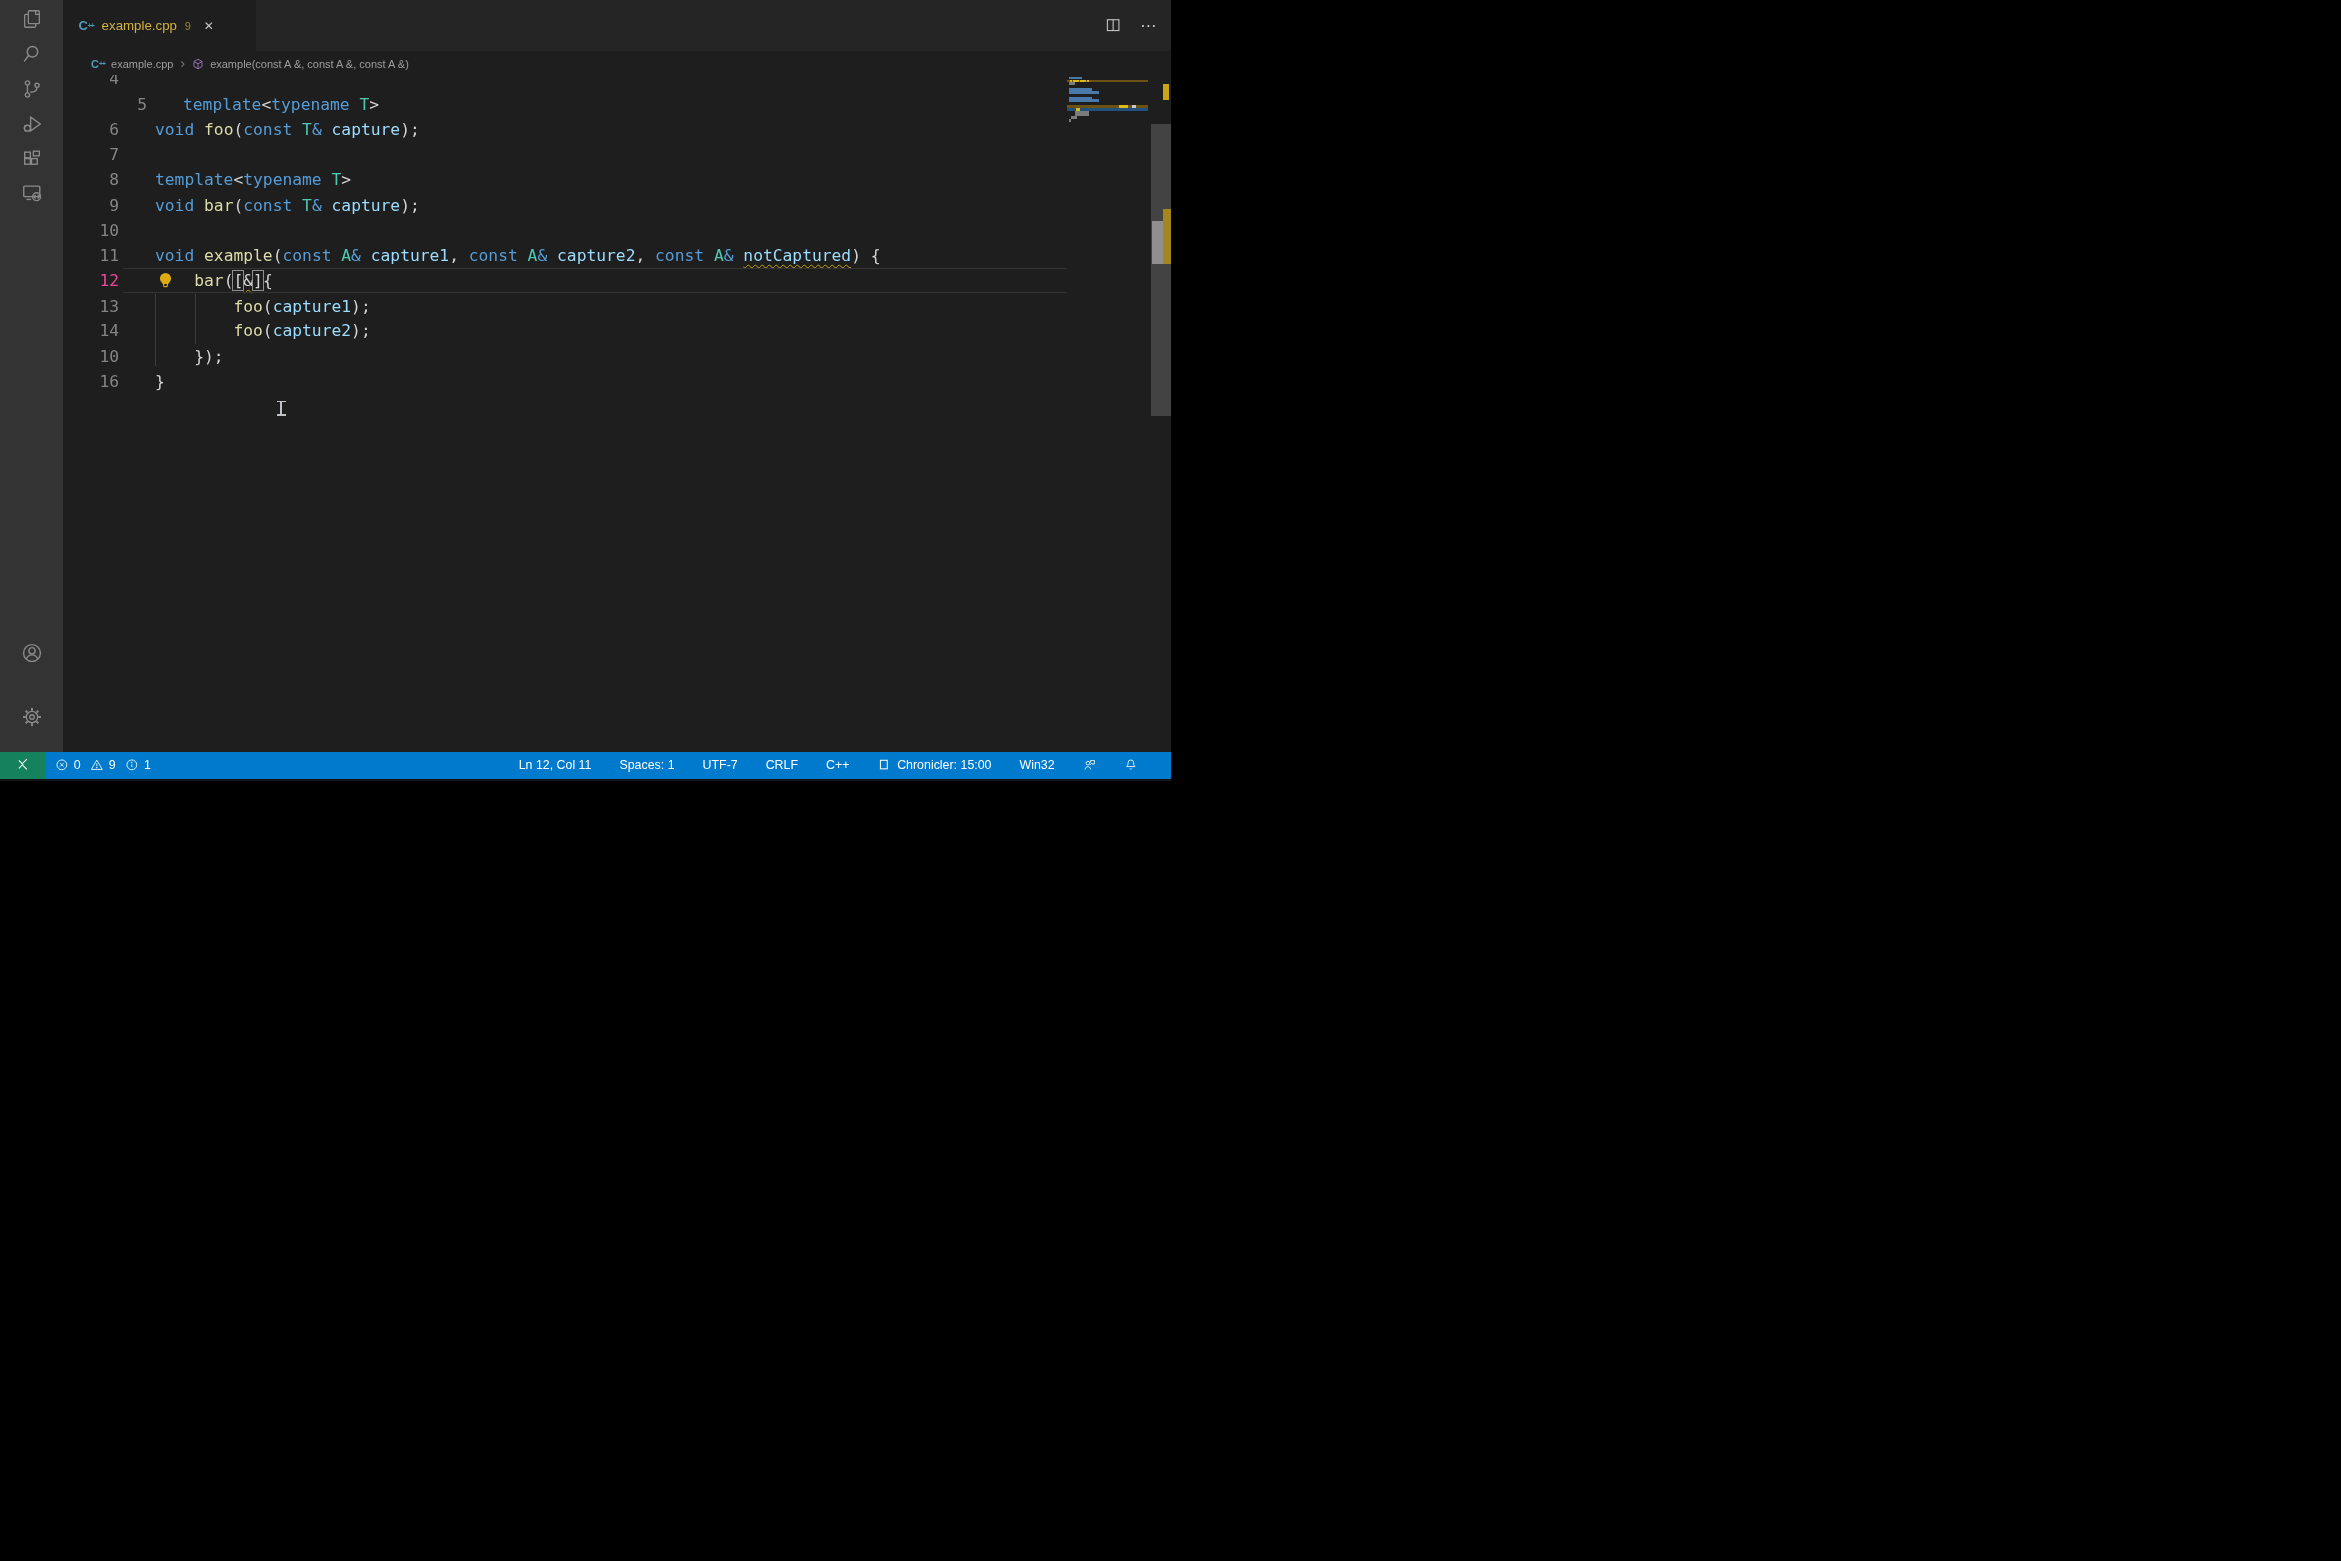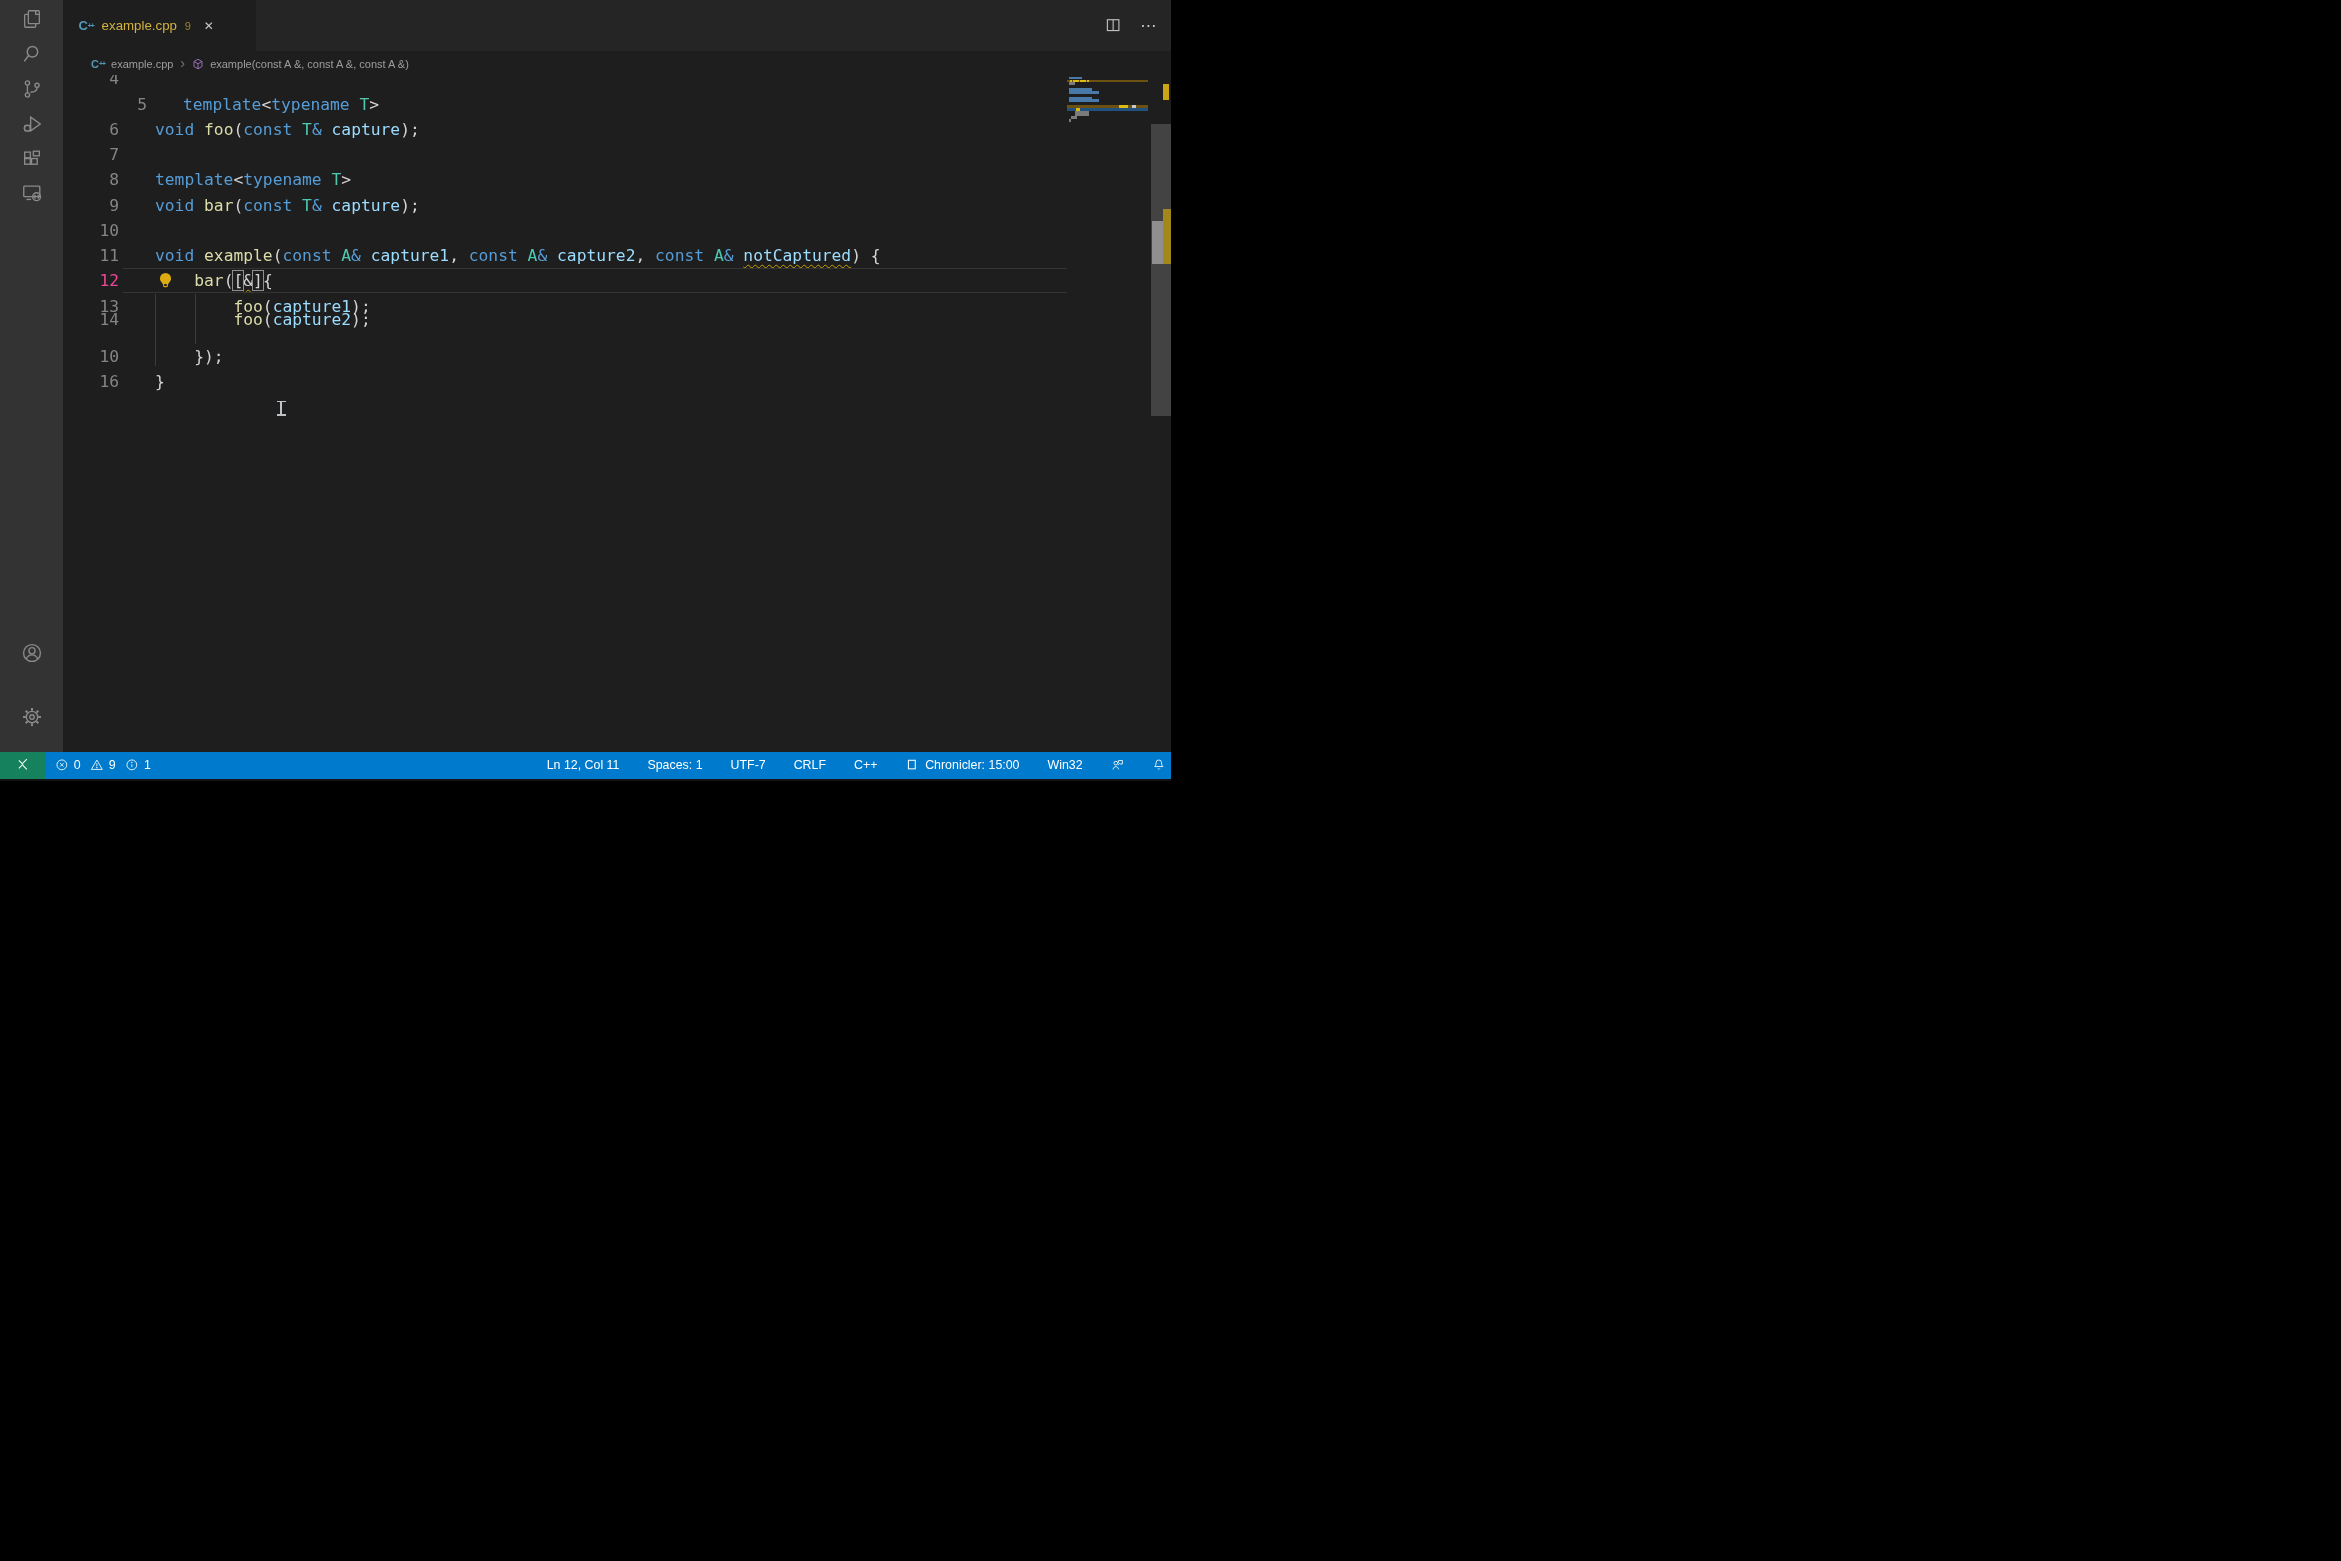--- a/index.html
+++ b/index.html
@@ -179,7 +179,7 @@
         <div class="row" style="top: 168px;"><span class="ln">11</span><span class="txt"><span class="c-kw">void</span><span class="c-pn"> </span><span class="c-fn">example</span><span class="c-pn">(</span><span class="c-kw">const</span><span class="c-pn"> </span><span class="c-ty">A</span><span class="c-kw">&amp;</span><span class="c-pn"> </span><span class="c-va">capture1</span><span class="c-pn">, </span><span class="c-kw">const</span><span class="c-pn"> </span><span class="c-ty">A</span><span class="c-kw">&amp;</span><span class="c-pn"> </span><span class="c-va">capture2</span><span class="c-pn">, </span><span class="c-kw">const</span><span class="c-pn"> </span><span class="c-ty">A</span><span class="c-kw">&amp;</span><span class="c-pn"> </span><span class="c-va u">notCaptured</span><span class="c-pn">) {</span></span></div>
         <div class="row cur" style="top: 193px;"><span class="ln">12</span><span class="txt"><span class="c-pn">    </span><span class="c-fn">bar</span><span class="c-pn">(</span><span class="c-pn bx">[</span><span class="c-pn u">&amp;</span><span class="c-pn bx">]</span><span class="c-pn">{</span></span></div>
         <div class="row" style="top: 219px;"><span class="ln">13</span><span class="txt"><span class="c-pn">        </span><span class="c-fn">foo</span><span class="c-pn">(</span><span class="c-va">capture1</span><span class="c-pn">);</span></span></div>
-        <div class="row" style="top: 232px;"><span class="ln">14</span><span class="txt"><span class="c-pn">        </span><span class="c-fn">foo</span><span class="c-pn">(</span><span class="c-va">capture2</span><span class="c-pn">);</span></span></div>
+        <div class="row" style="top: 243px;"><span class="ln">14</span><span class="txt"><span class="c-pn">        </span><span class="c-fn">foo</span><span class="c-pn">(</span><span class="c-va">capture2</span><span class="c-pn">);</span></span></div>
         <div class="row" style="top: 269px;"><span class="ln">10</span><span class="txt"><span class="c-pn">    });</span></span></div>
         <div class="row" style="top: 294px;"><span class="ln">16</span><span class="txt"><span class="c-pn">}</span></span></div>
       </div>

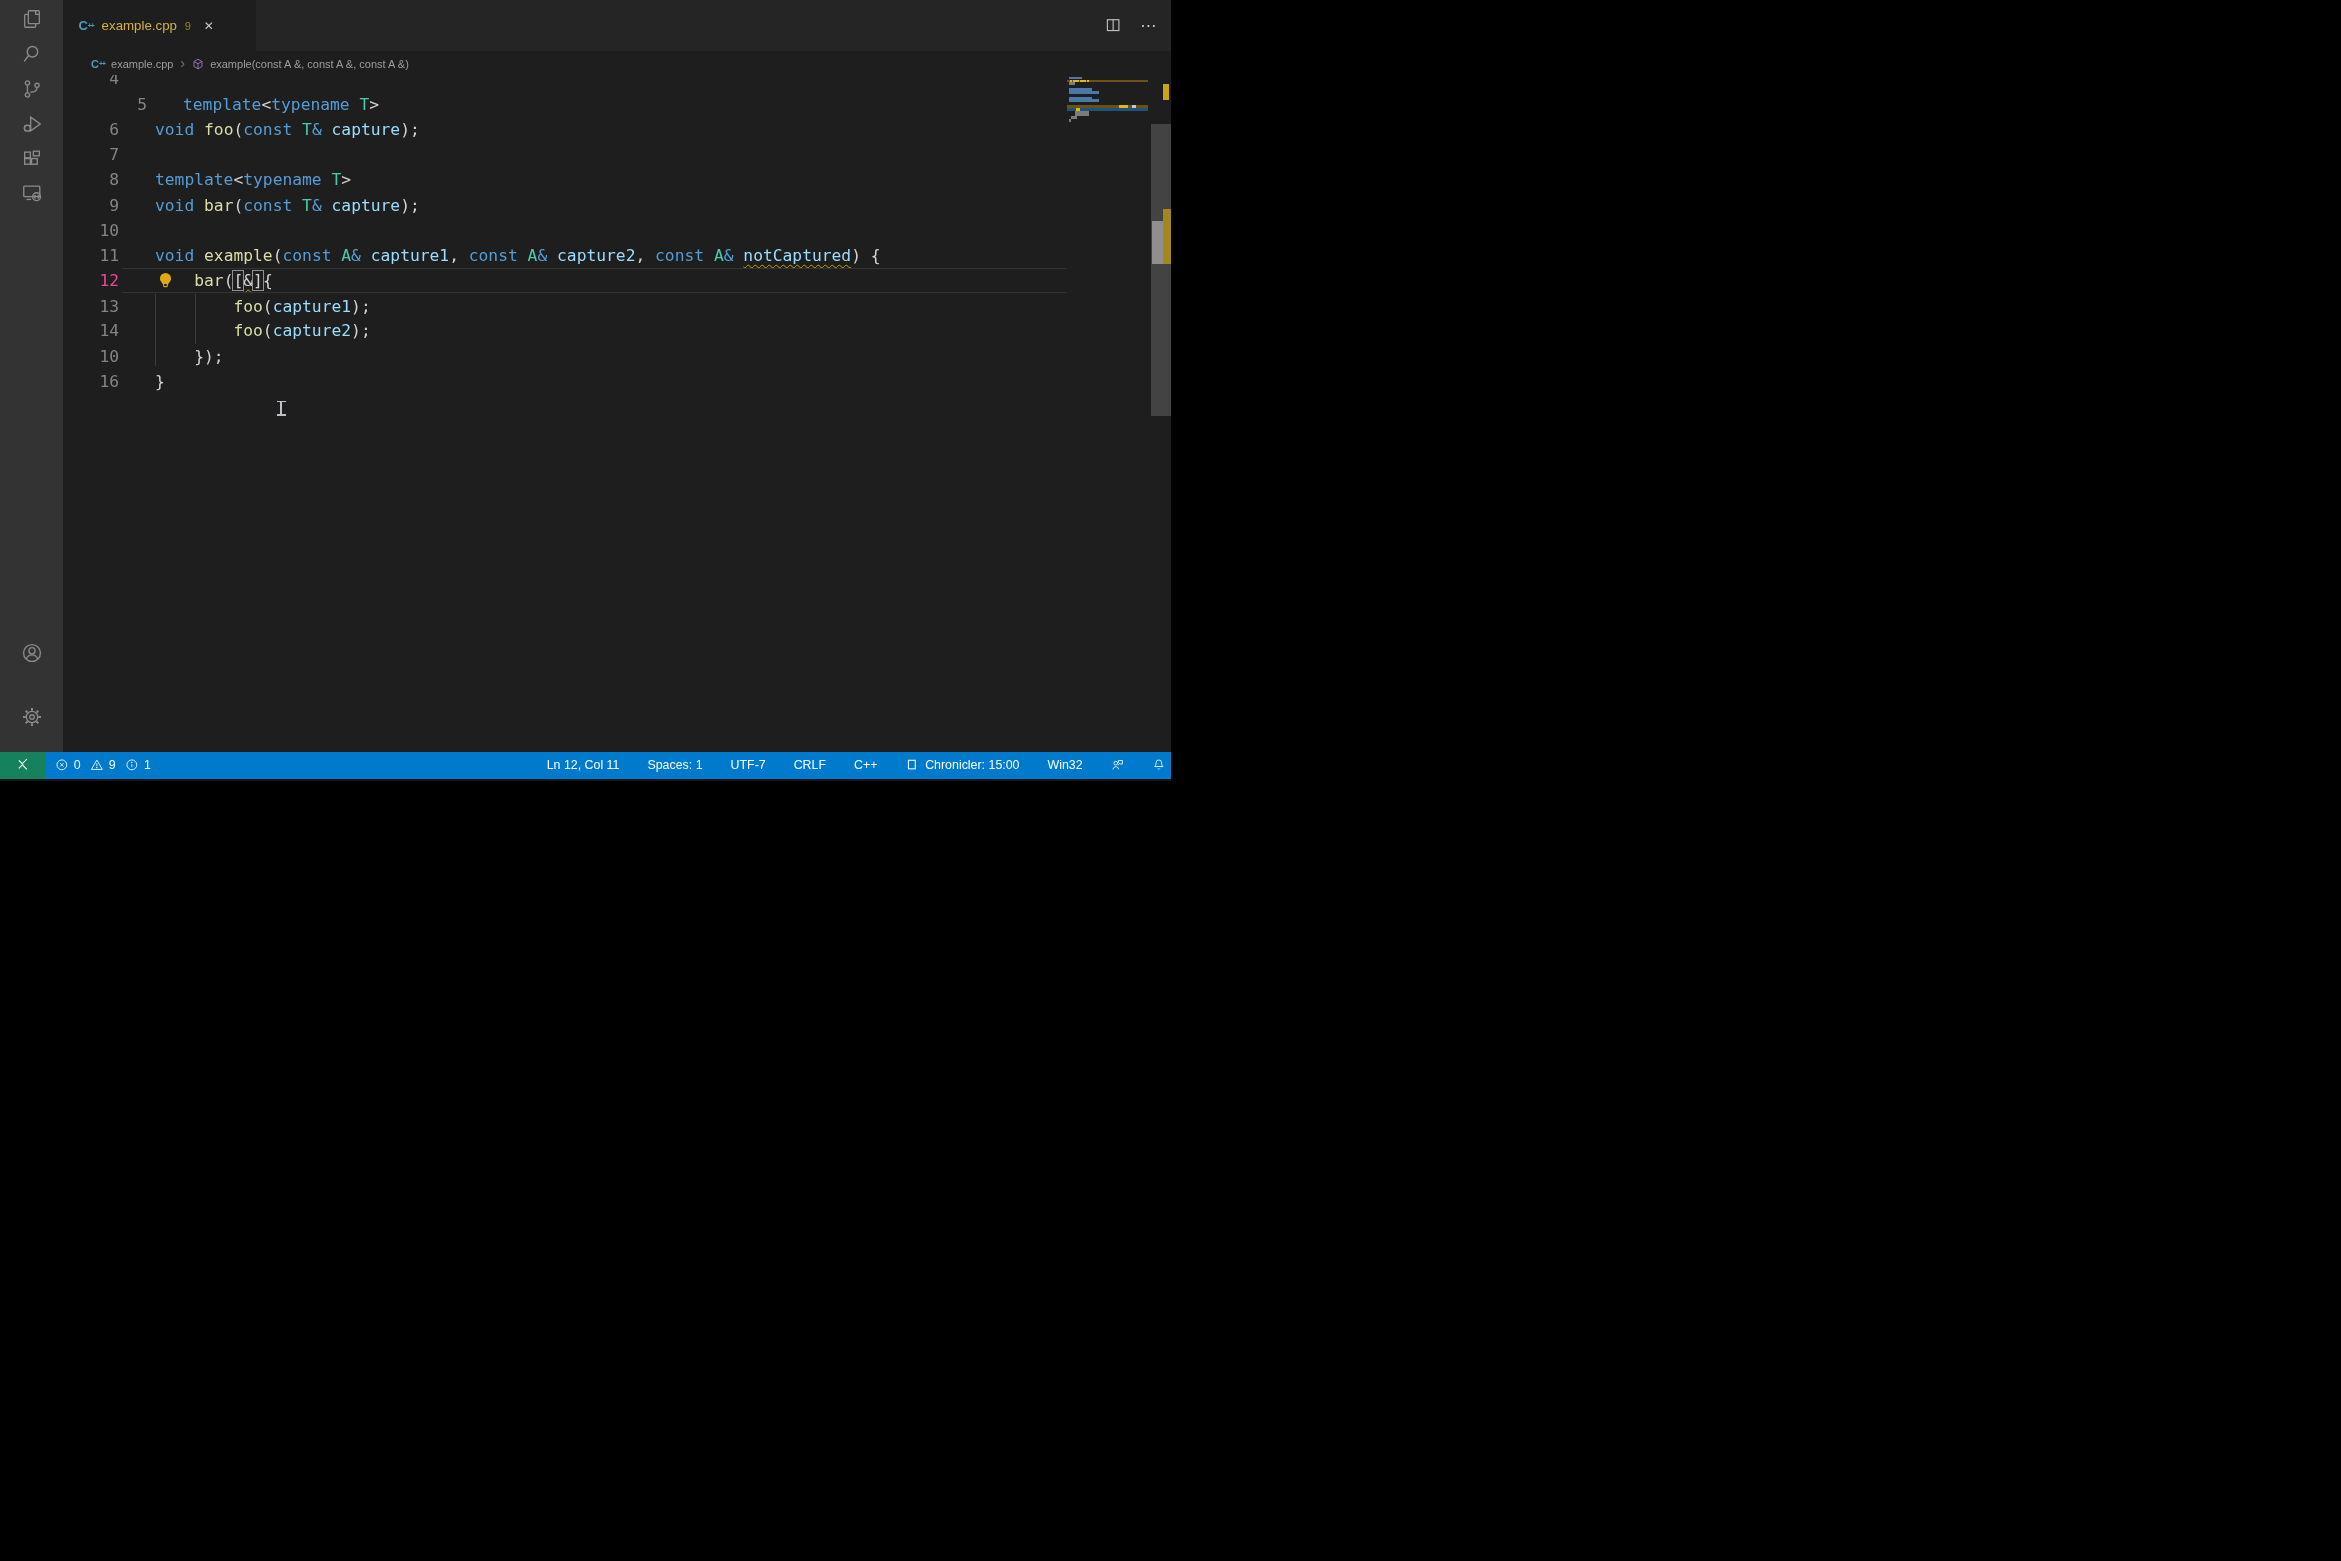--- a/index.html
+++ b/index.html
@@ -62,7 +62,7 @@
   .sb-remote{position:absolute;left:0;top:0;width:45px;height:26.5px;background:#16825d;
       display:flex;align-items:center;justify-content:center;cursor:pointer;}
   .sb-left{position:absolute;left:55px;top:0;height:26.5px;display:flex;align-items:center;gap:5.1px;cursor:pointer;}
-  .sb-right{position:absolute;right:0;top:0;height:26.5px;display:flex;align-items:center;gap:28px;padding-right:5px;}
+  .sb-right{position:absolute;right:0;top:0;height:26.5px;display:flex;align-items:center;gap:28px;padding-right:33px;}
   .sb-item{display:flex;align-items:center;gap:6px;cursor:pointer;white-space:nowrap;}
   .statusbar svg{width:13.7px;height:13.7px;display:block;}
   .bottomstrip{position:absolute;left:0;top:779px;right:0;height:1.7px;background:#141414;}

